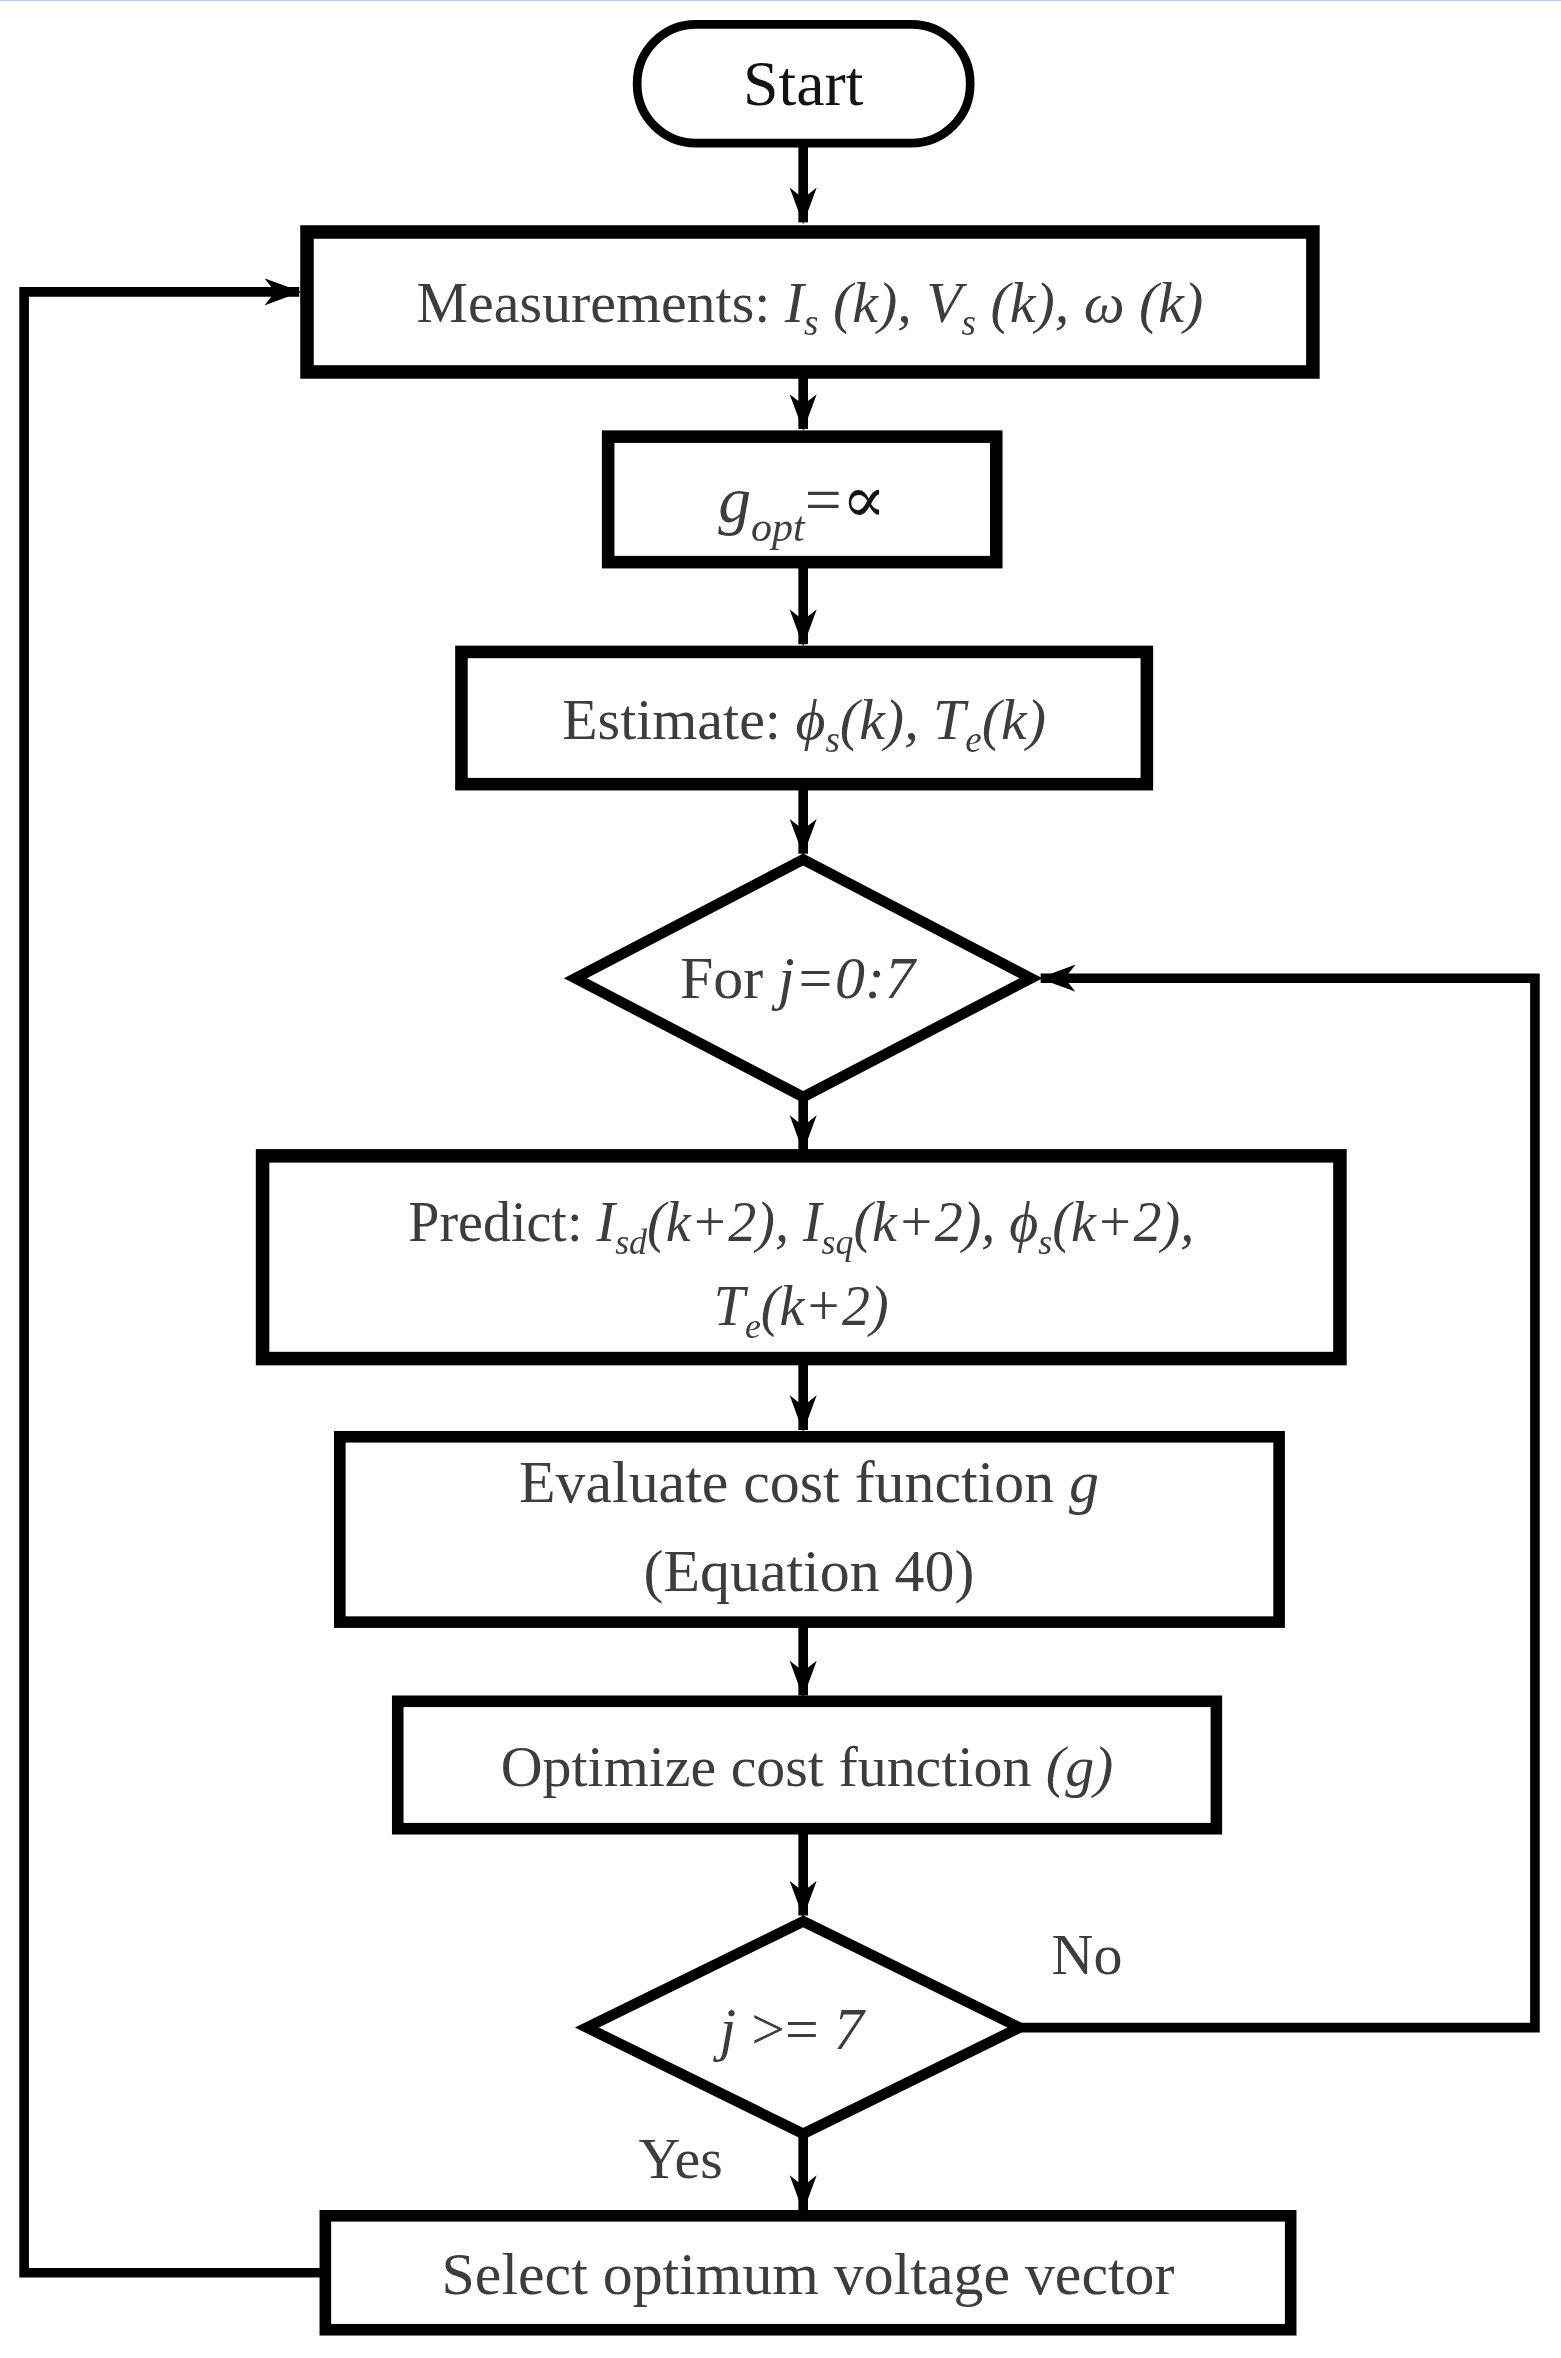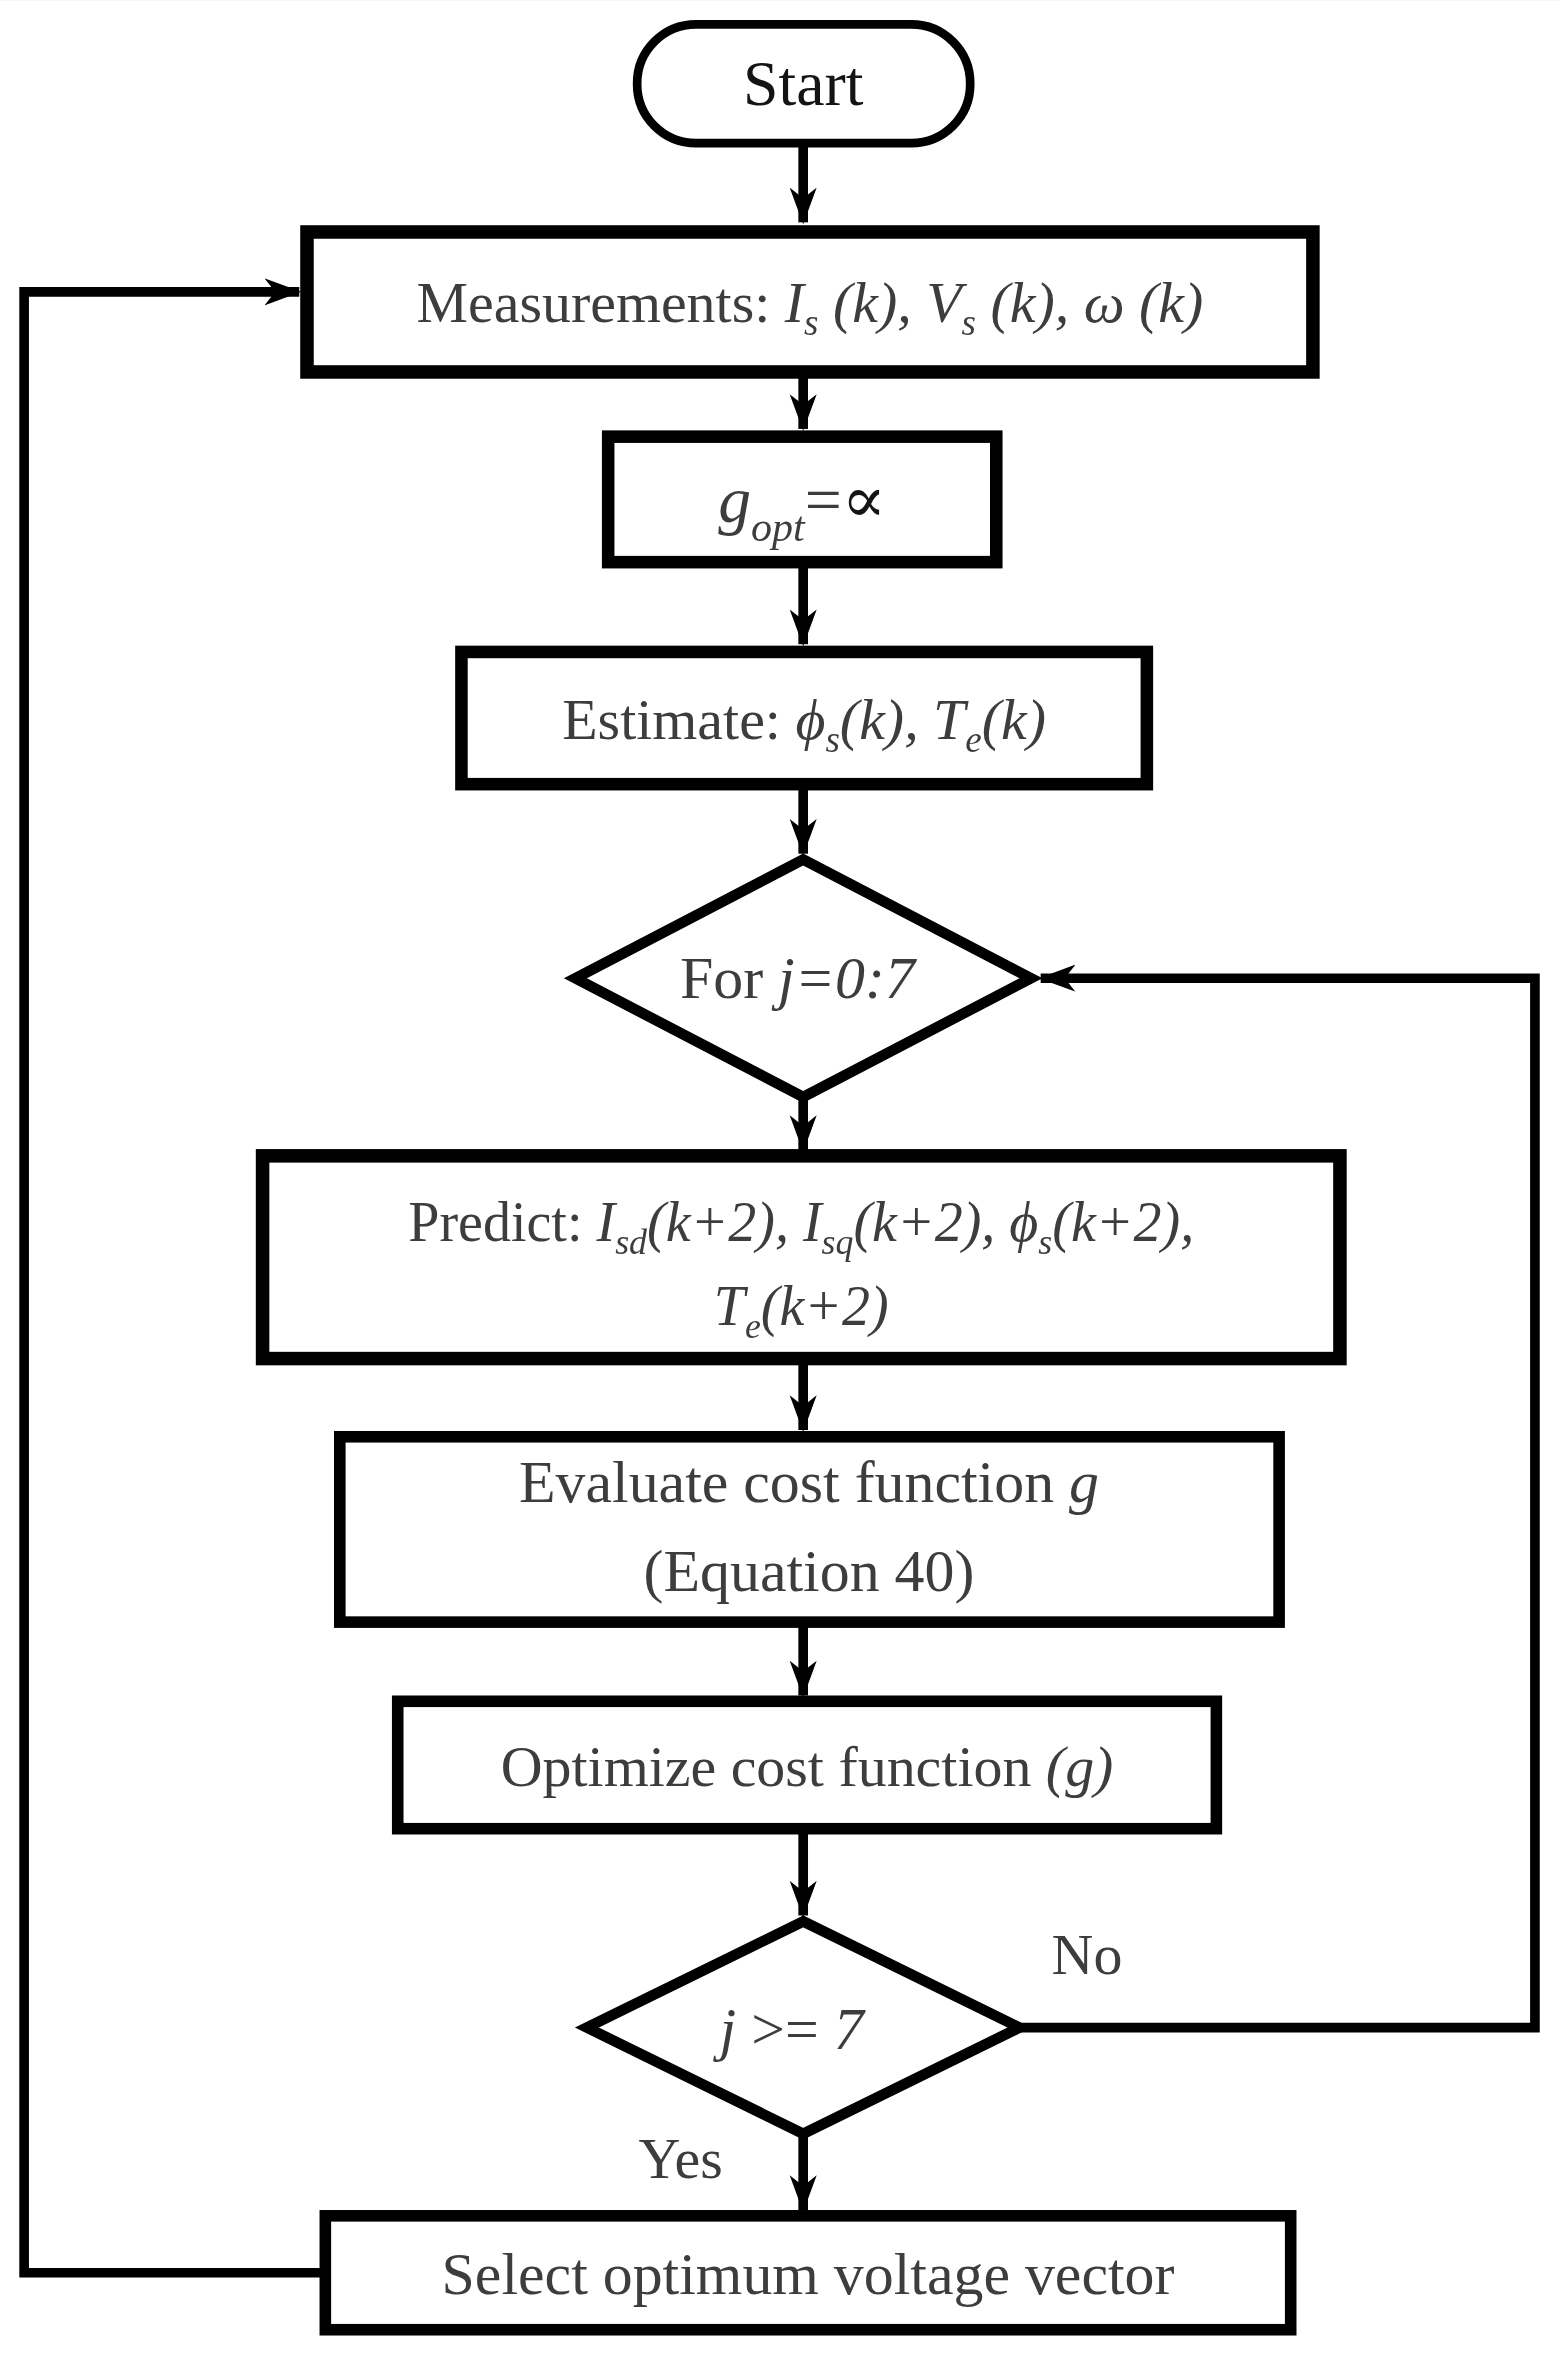--- a/index.html
+++ b/index.html
@@ -10,7 +10,7 @@
   .page {
     width: 1561px;
     height: 2359px;
-    background: #e5e5e5;
+    background: #1d4ed8;
   }
   svg.flow {
     display: block;

